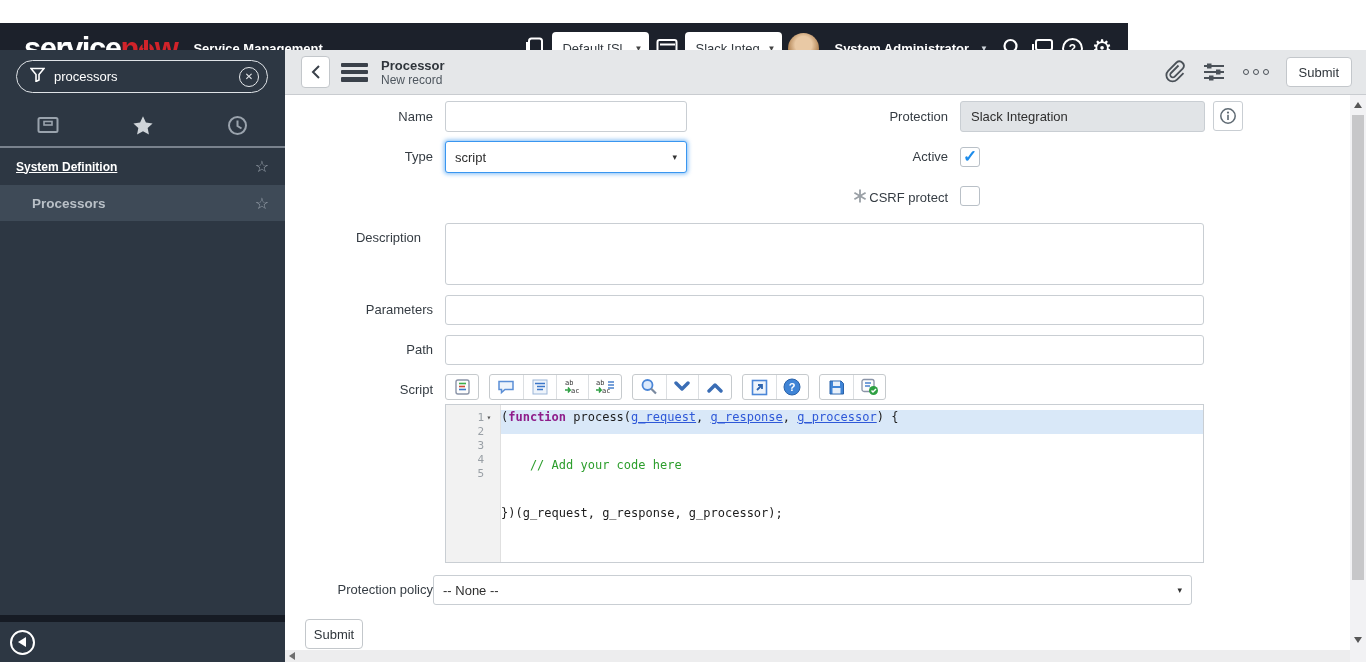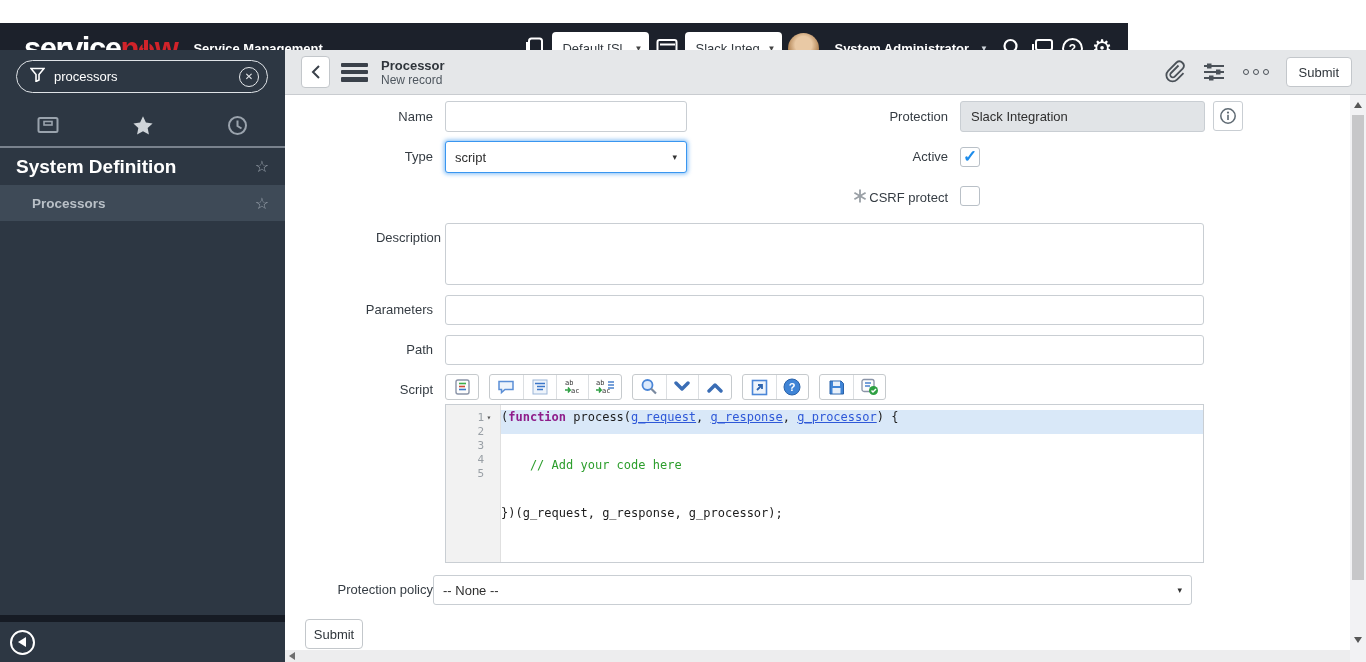--- a/index.html
+++ b/index.html
@@ -49,7 +49,7 @@
   .nav-divider { position:absolute; left:0; top:96px; width:285px; height:2px; background:#79828d; }
   .nav-section { position:absolute; left:0; top:98px; width:285px; height:37px;
              display:flex; align-items:center; padding:0 16px; }
-  .nav-section-label { color:#fff; font-size:19px; font-weight:bold; flex:1; }
+  .nav-section-label { color:#fff; font-size:12px; font-weight:bold; flex:1;text-decoration:underline; }
   .nav-item { position:absolute; left:0; top:135px; width:285px; height:36px; background:var(--selected-nav-bg);
              display:flex; align-items:center; padding:0 16px 0 32px; cursor:pointer; }
   .nav-item-label { color:#b9c0c7; font-size:13.5px; font-weight:bold; flex:1; }

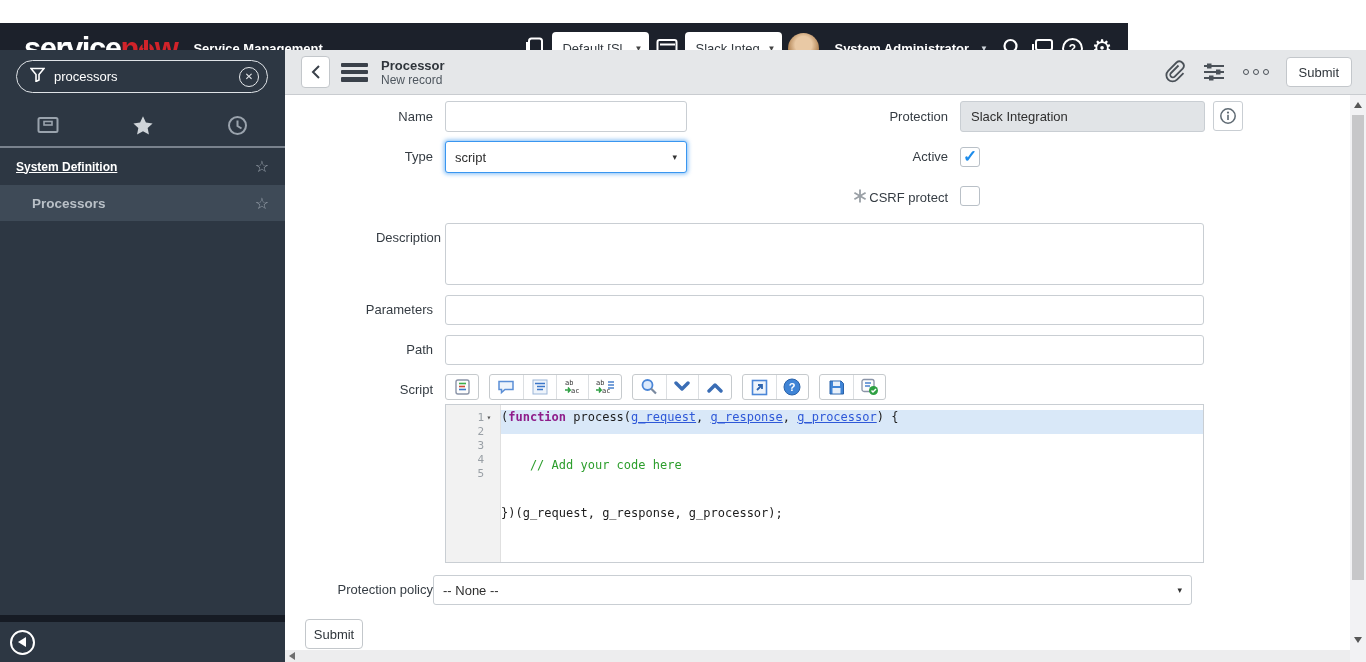--- a/index.html
+++ b/index.html
@@ -319,7 +319,7 @@
     <div class="lbl" style="left:463px; top:140px; width:200px; text-align:right;">CSRF protect</div>
     <span class="cbx" style="left:675px; top:136px;"></span>
 
-    <div class="lbl" style="left:36px; top:180px; width:120px;">Description</div>
+    <div class="lbl" style="left:16px; top:180px; width:120px;">Description</div>
     <textarea class="txt-in" style="left: 160px; top: 173px; width: 759px; height: 62px; resize: none; padding-top: 6px;"></textarea>
 
     <div class="lbl" style="left:28px; top:252px; width:120px;">Parameters</div>

